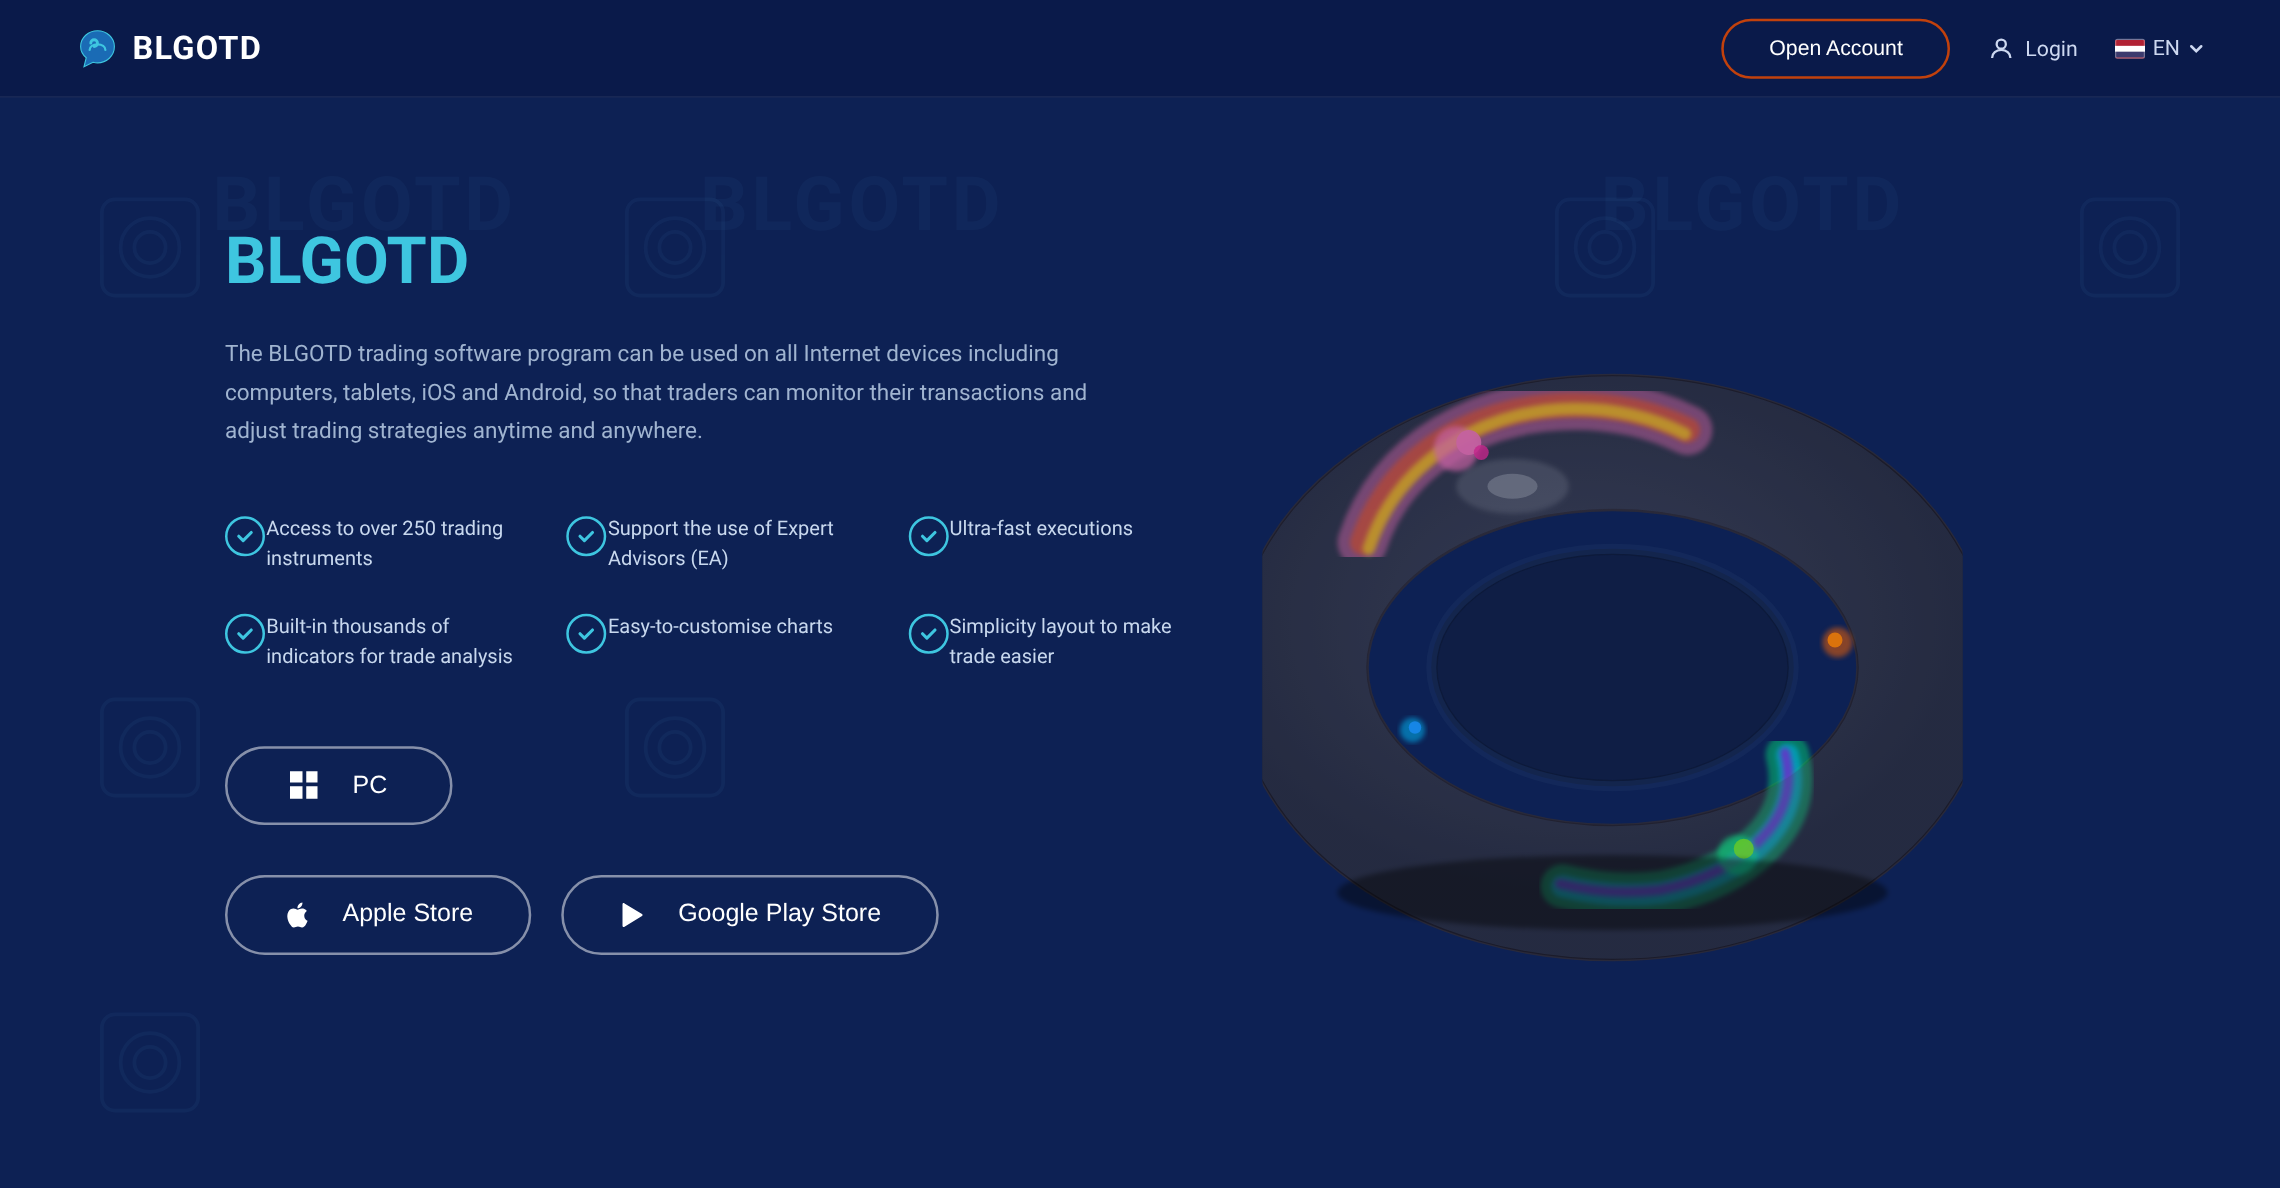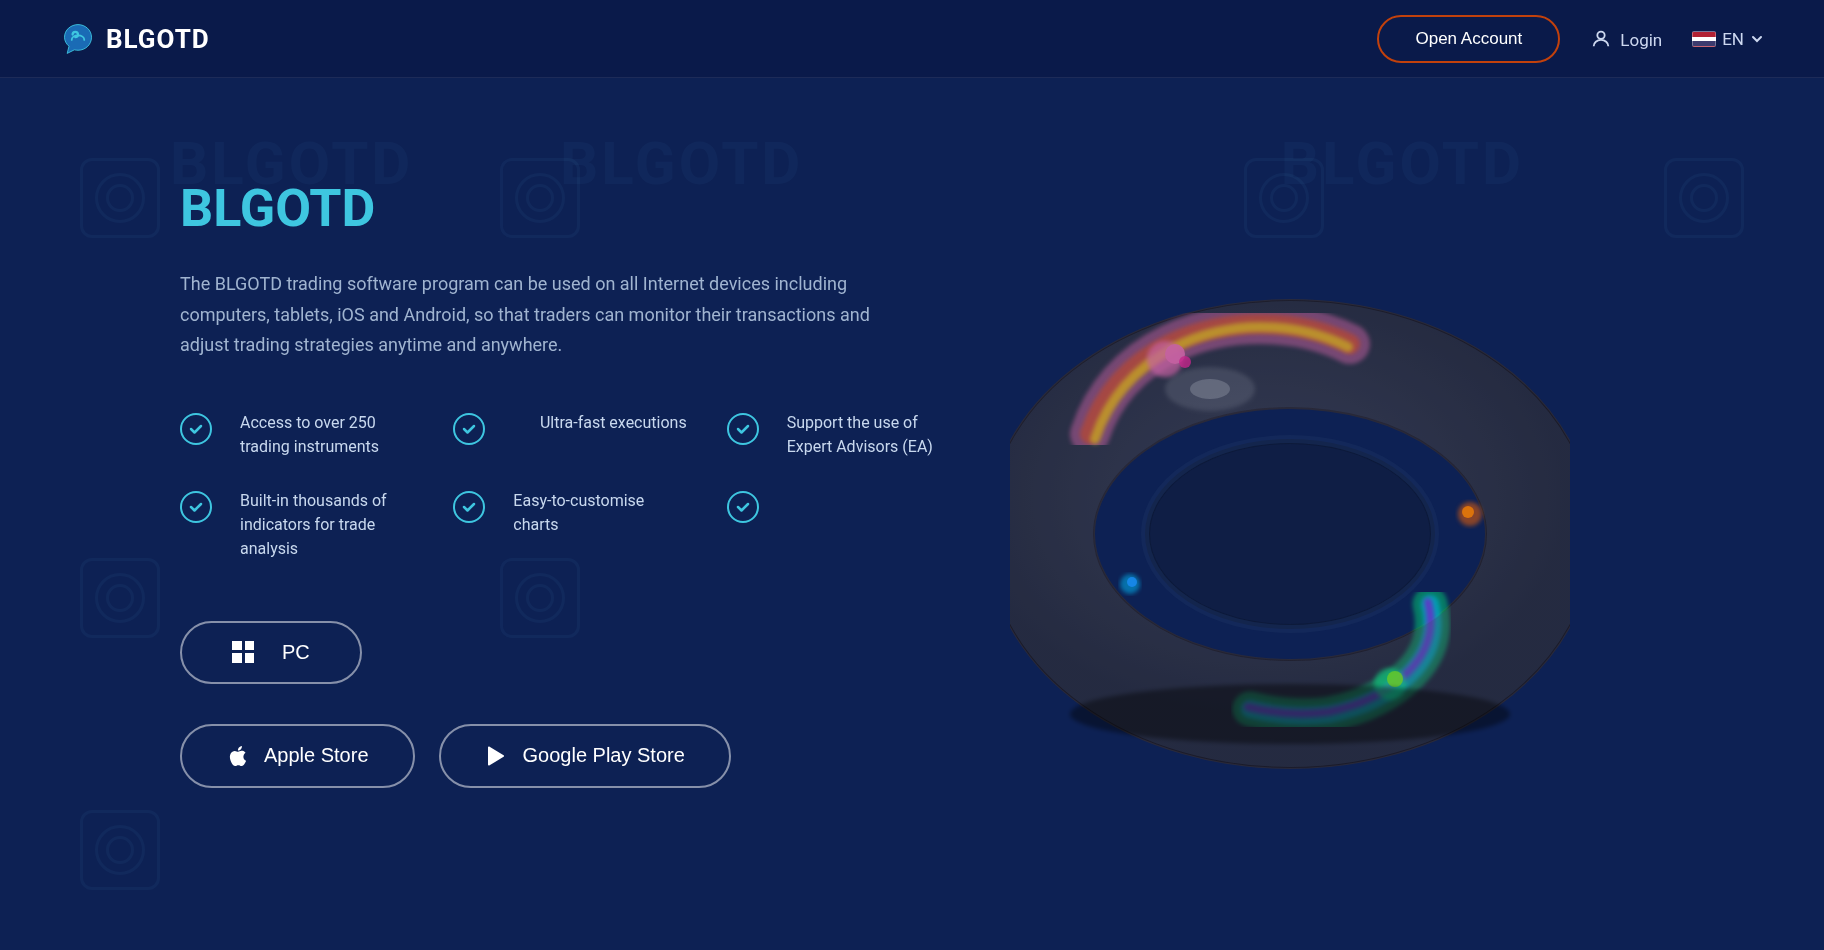--- a/index.html
+++ b/index.html
@@ -207,8 +207,7 @@
     .feature-item {
       display: flex;
       align-items: flex-start;
-      gap: 28px;
-      justify-content: space-between;
+      gap: 1px;
     }
 
     .check-icon {

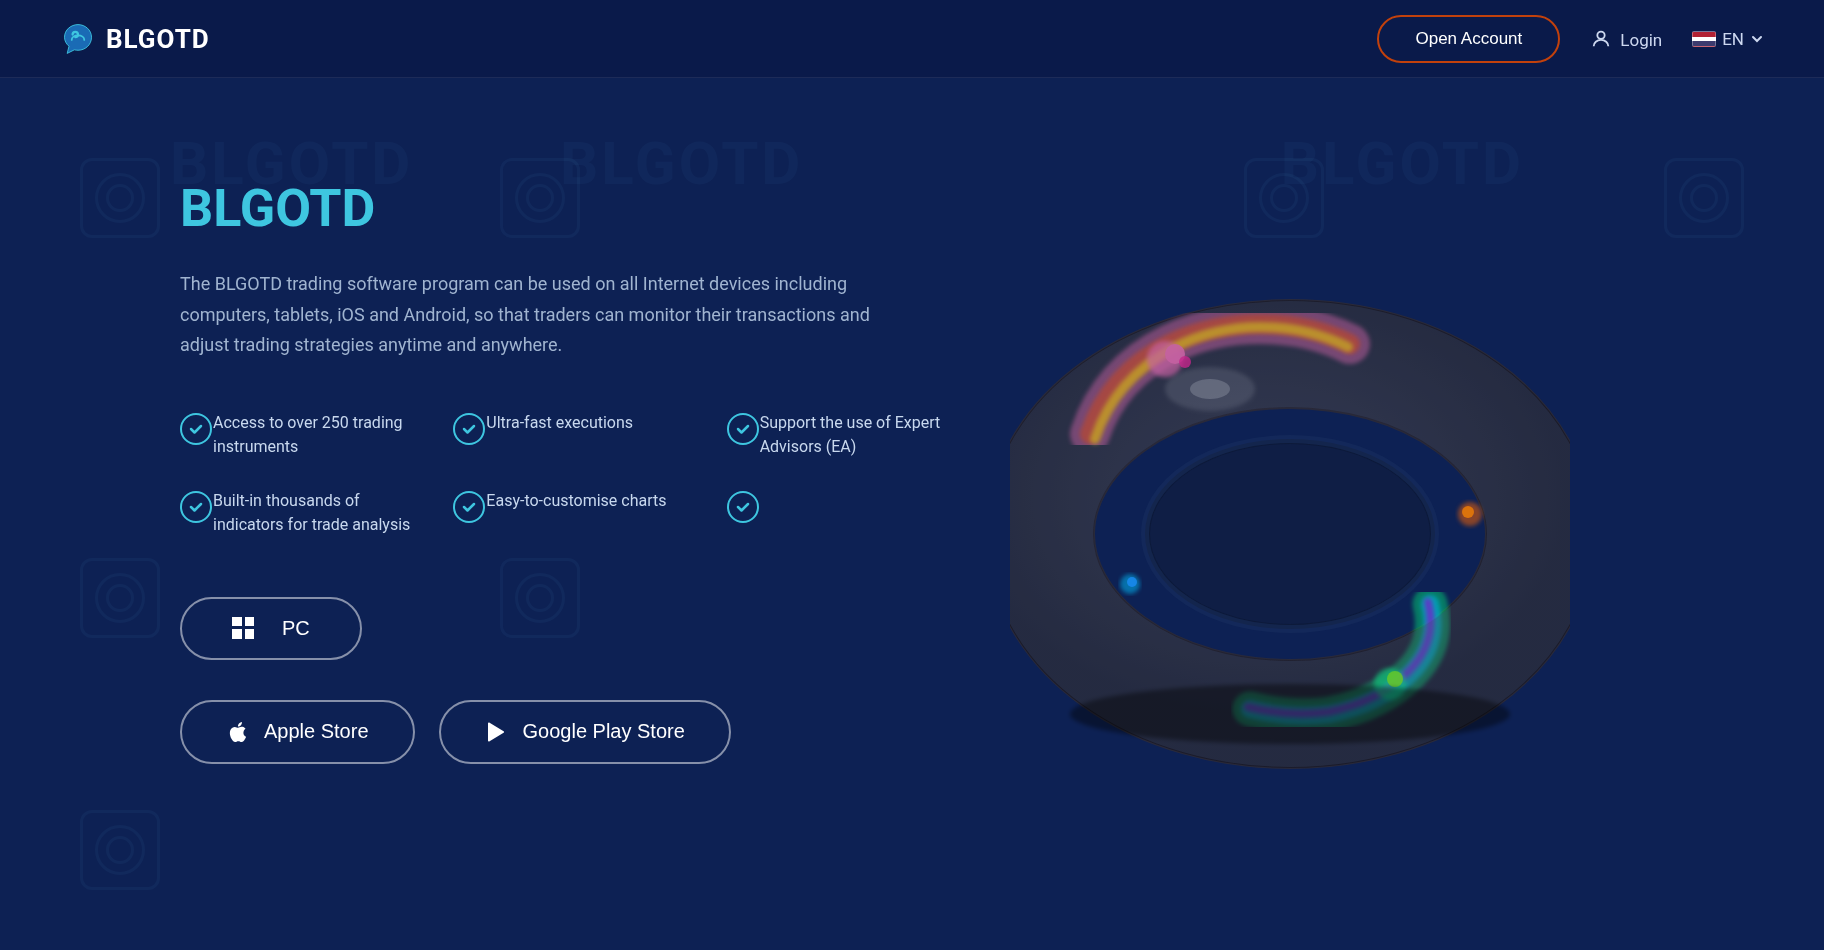--- a/index.html
+++ b/index.html
@@ -402,7 +402,7 @@
             <path d="M3 8l3.5 3.5L13 5" stroke="#3ec6e0" stroke-width="2.5" stroke-linecap="round" stroke-linejoin="round"></path>
           </svg>
         </div>
-        <span class="feature-text">Ultra-fast executions</span>
+        <span class="feature-text">Support the use of Expert Advisors (EA)</span>
       </div>
 
       <div class="feature-item">
@@ -411,7 +411,7 @@
             <path d="M3 8l3.5 3.5L13 5" stroke="#3ec6e0" stroke-width="2.5" stroke-linecap="round" stroke-linejoin="round"></path>
           </svg>
         </div>
-        <span class="feature-text">Support the use of Expert Advisors (EA)</span>
+        <span class="feature-text">Ultra-fast executions</span>
       </div>
 
       <div class="feature-item">

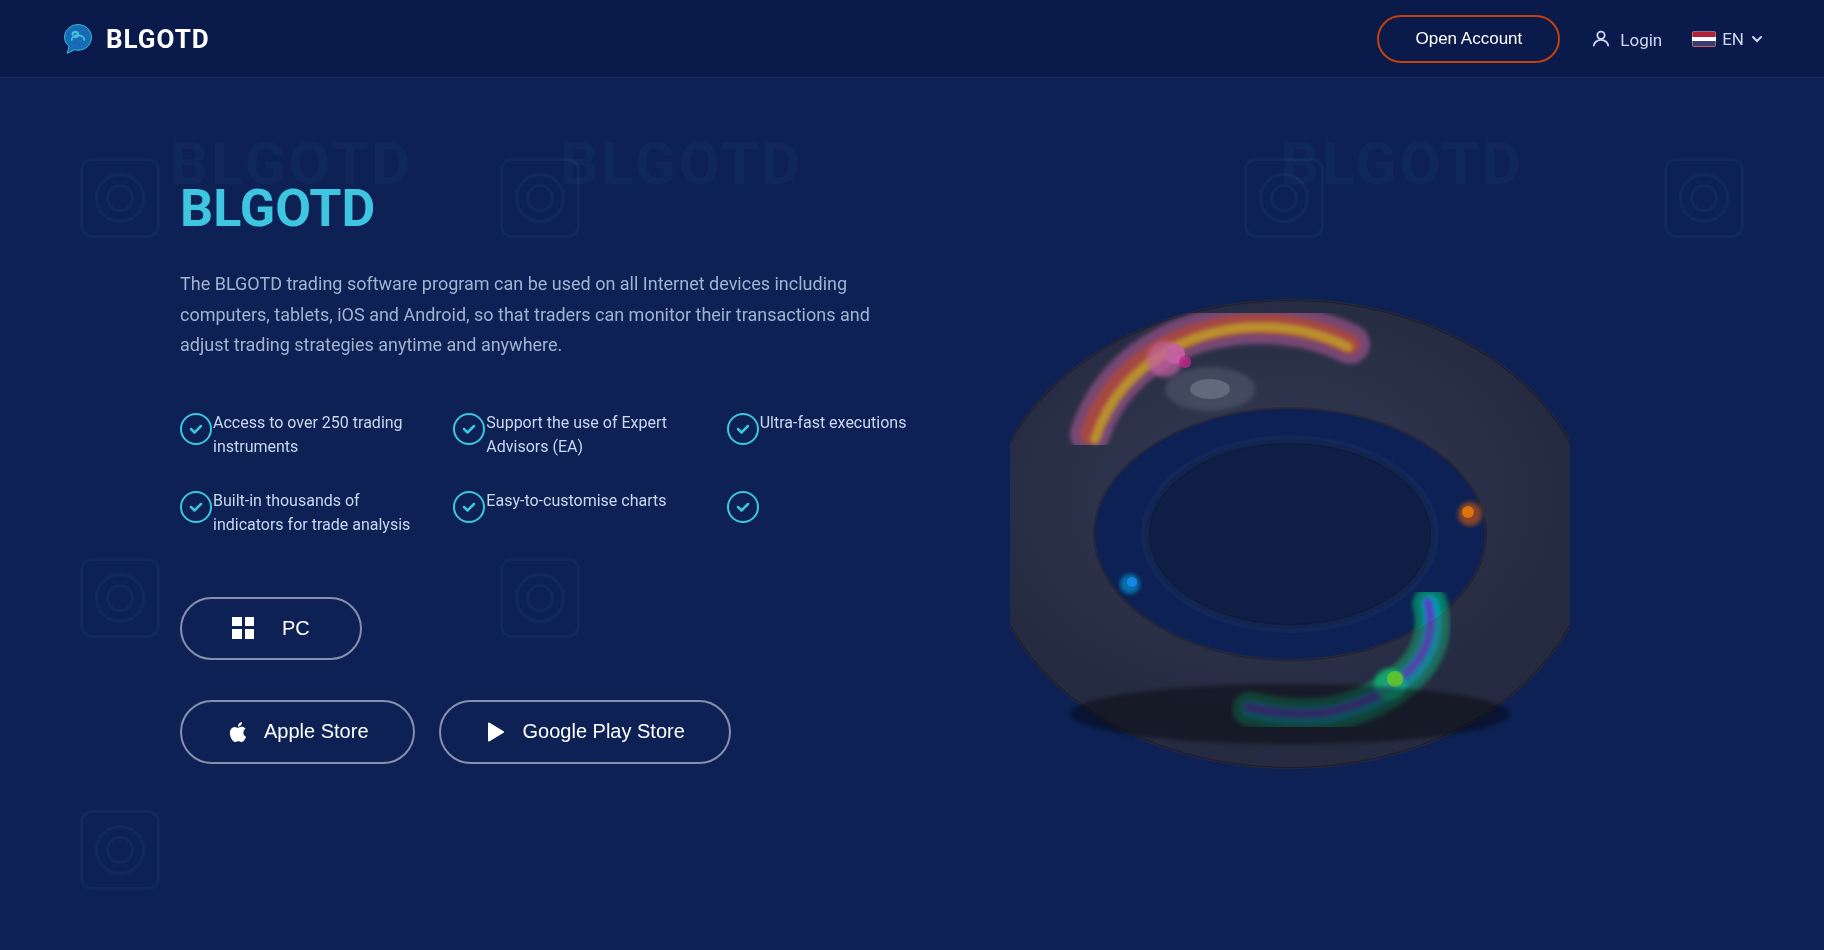--- a/index.html
+++ b/index.html
@@ -438,6 +438,7 @@
             <path d="M3 8l3.5 3.5L13 5" stroke="#3ec6e0" stroke-width="2.5" stroke-linecap="round" stroke-linejoin="round"></path>
           </svg>
         </div>
+        <span class="feature-text">Simplicity layout to make trade easier</span>
       </div>
 
     </div>

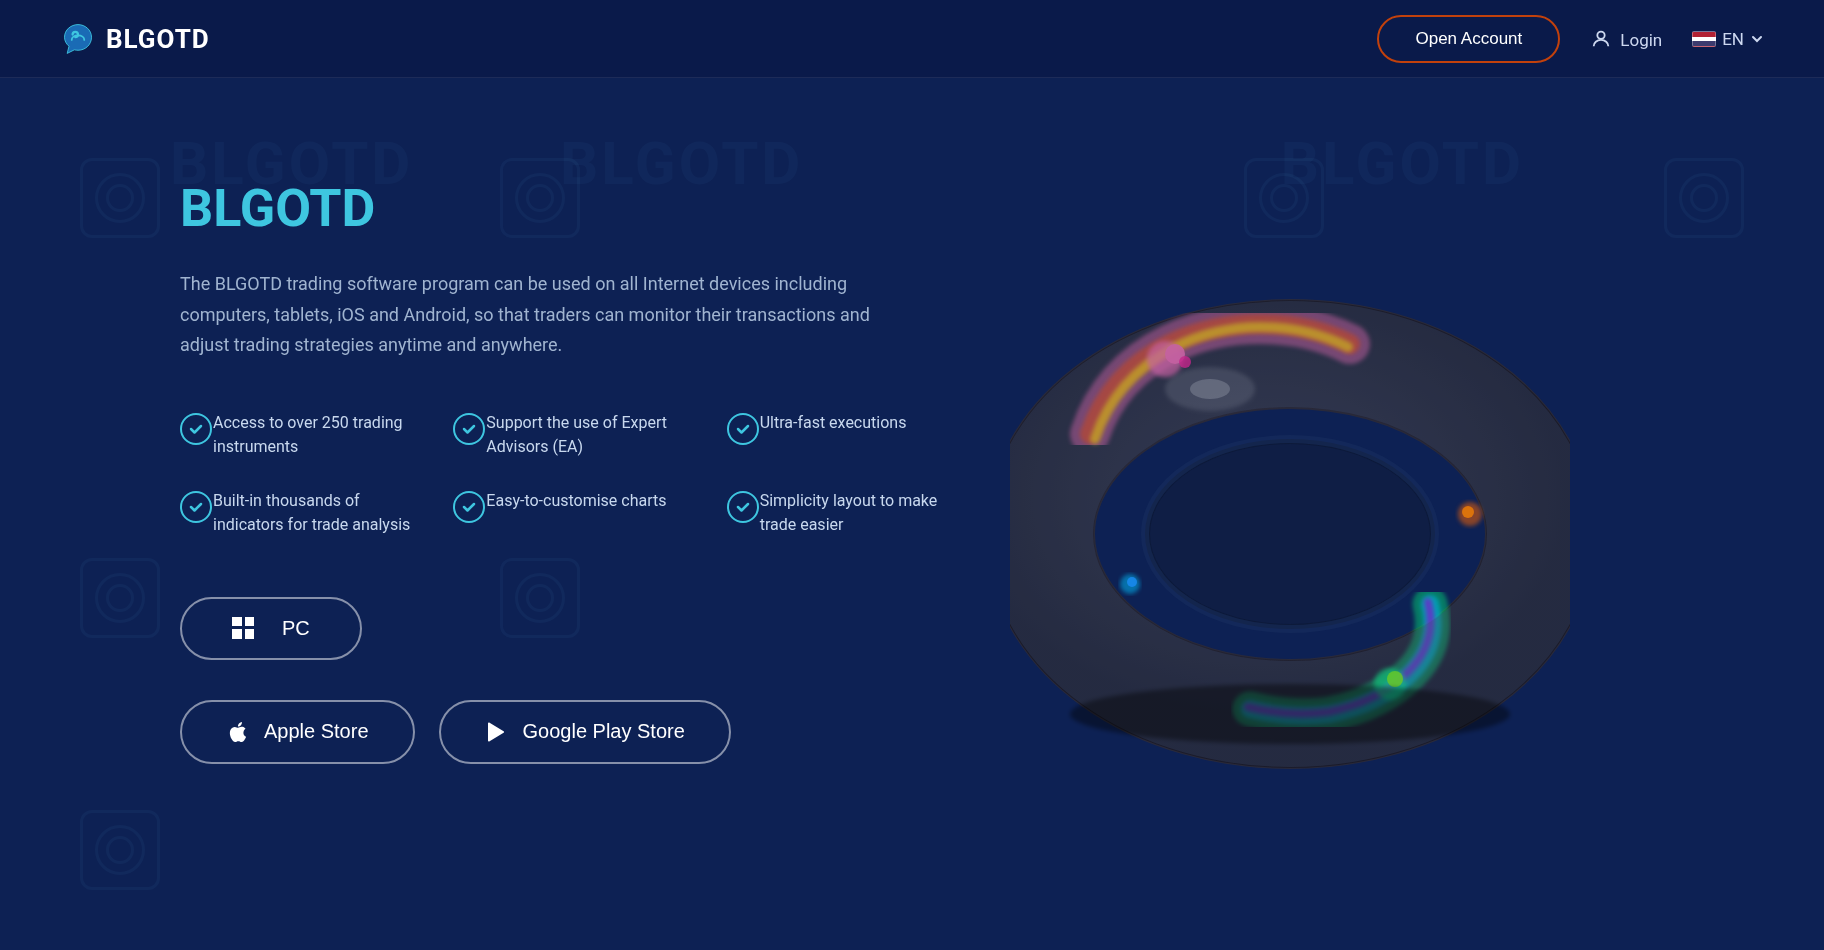--- a/index.html
+++ b/index.html
@@ -257,7 +257,7 @@
     .store-btn {
       display: inline-flex;
       align-items: center;
-      gap: 14px;
+      gap: 24px;
       border: 2px solid rgba(255,255,255,0.5);
       border-radius: 50px;
       padding: 18px 44px;

